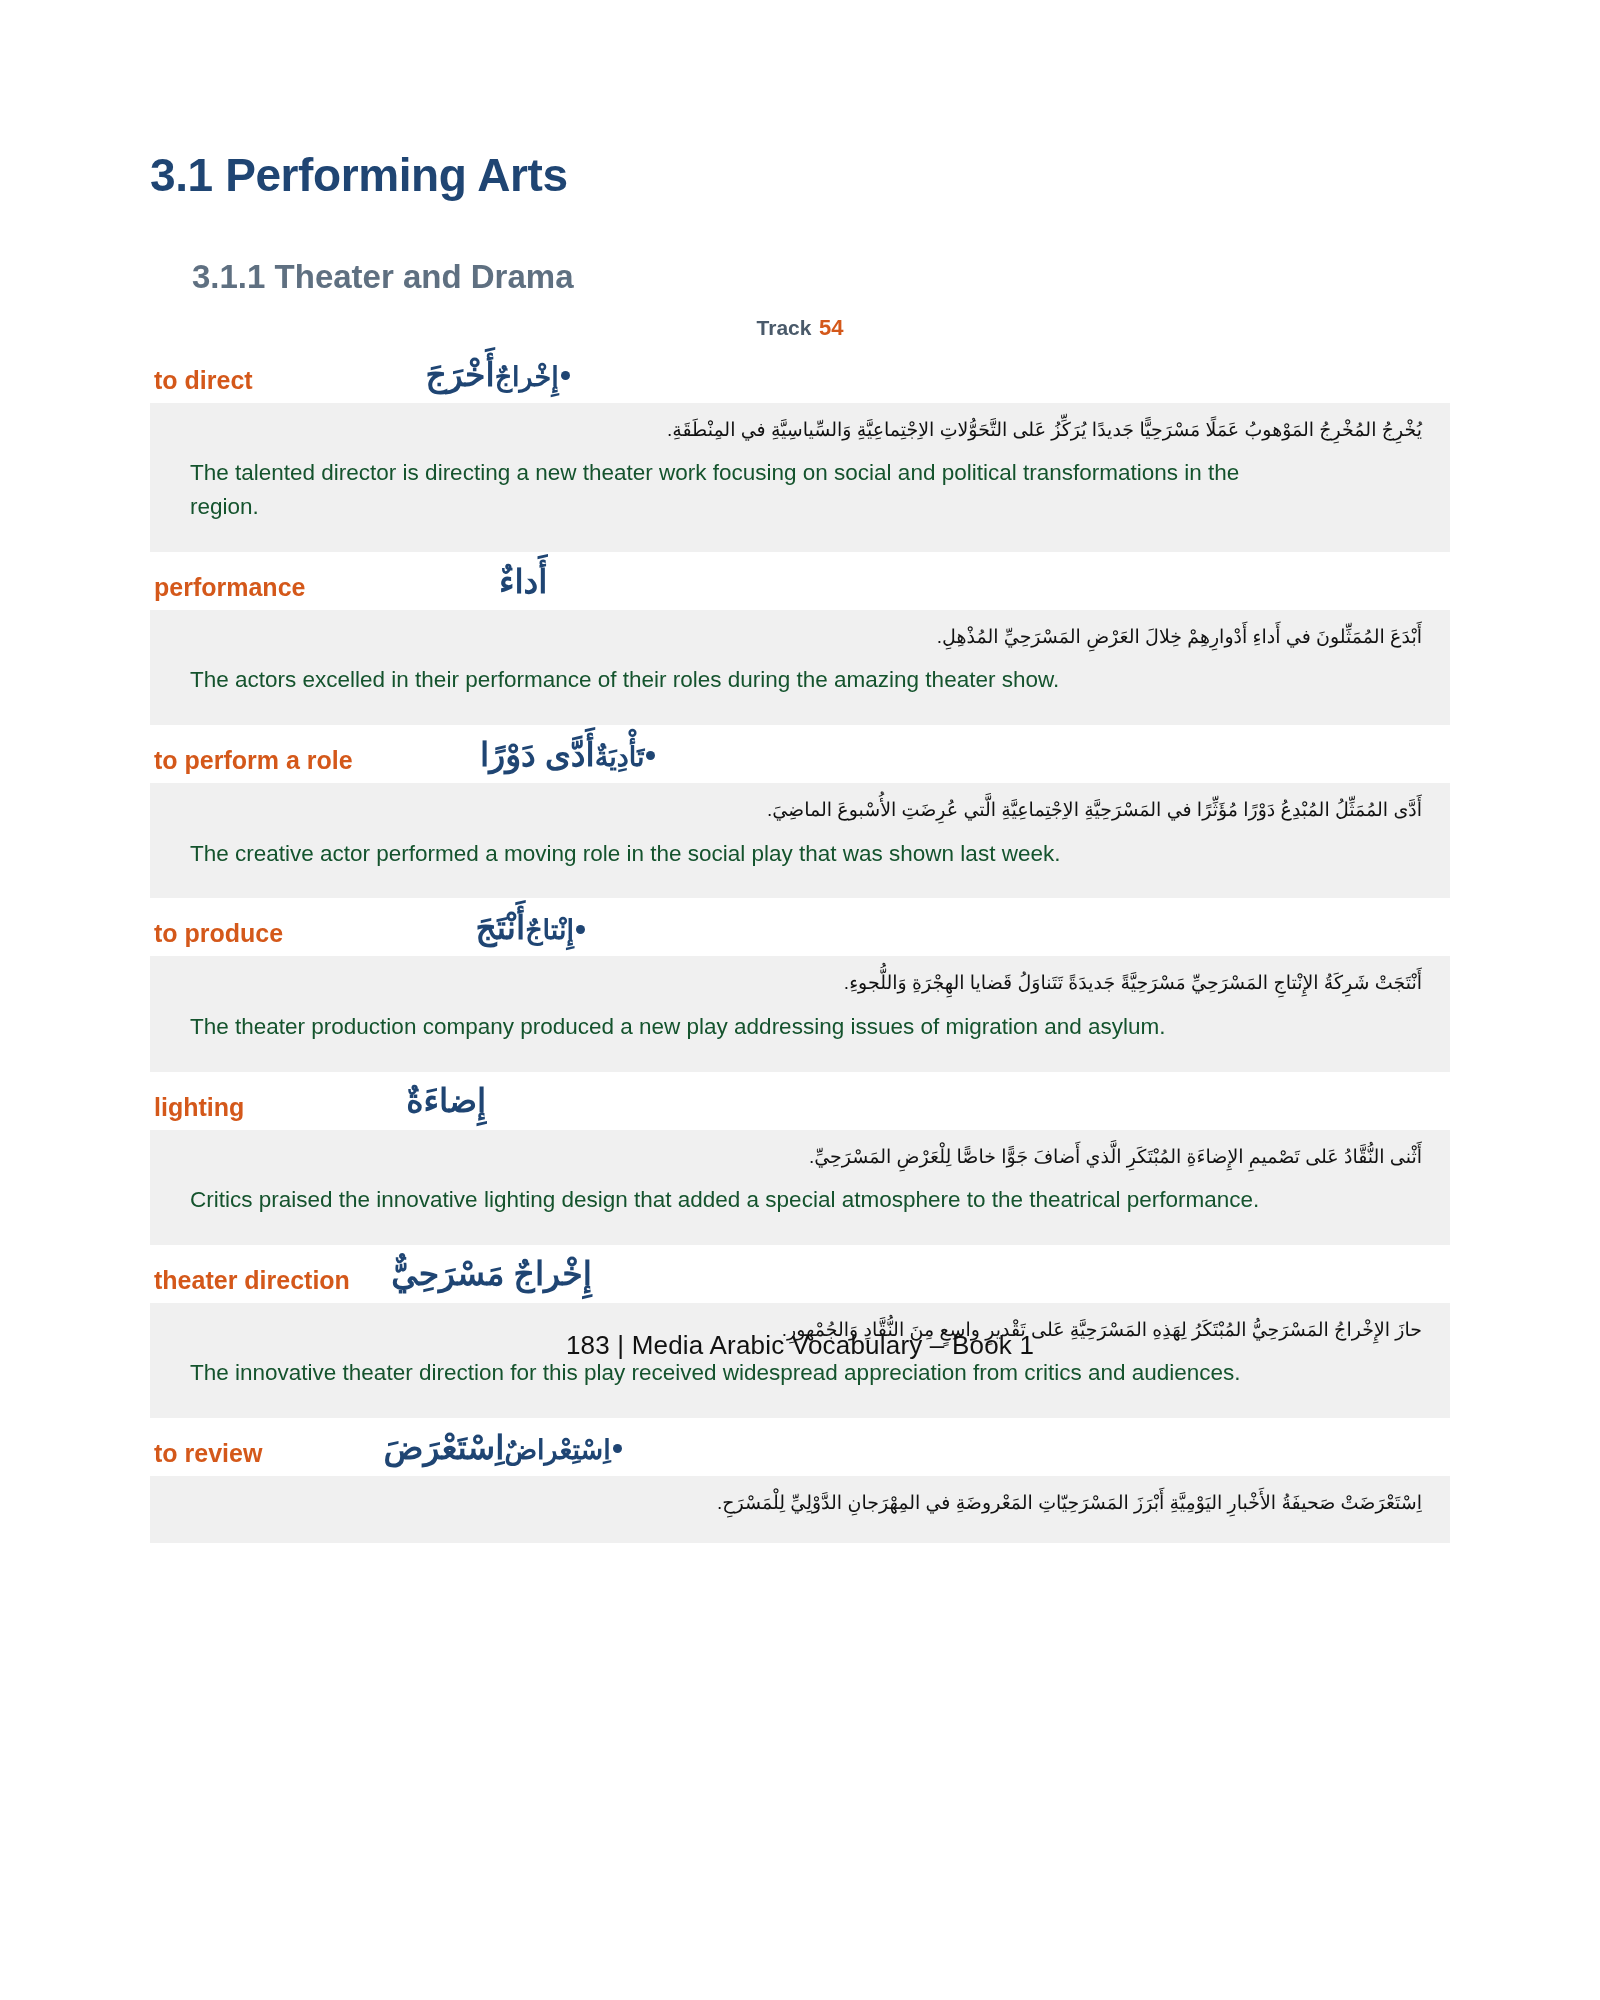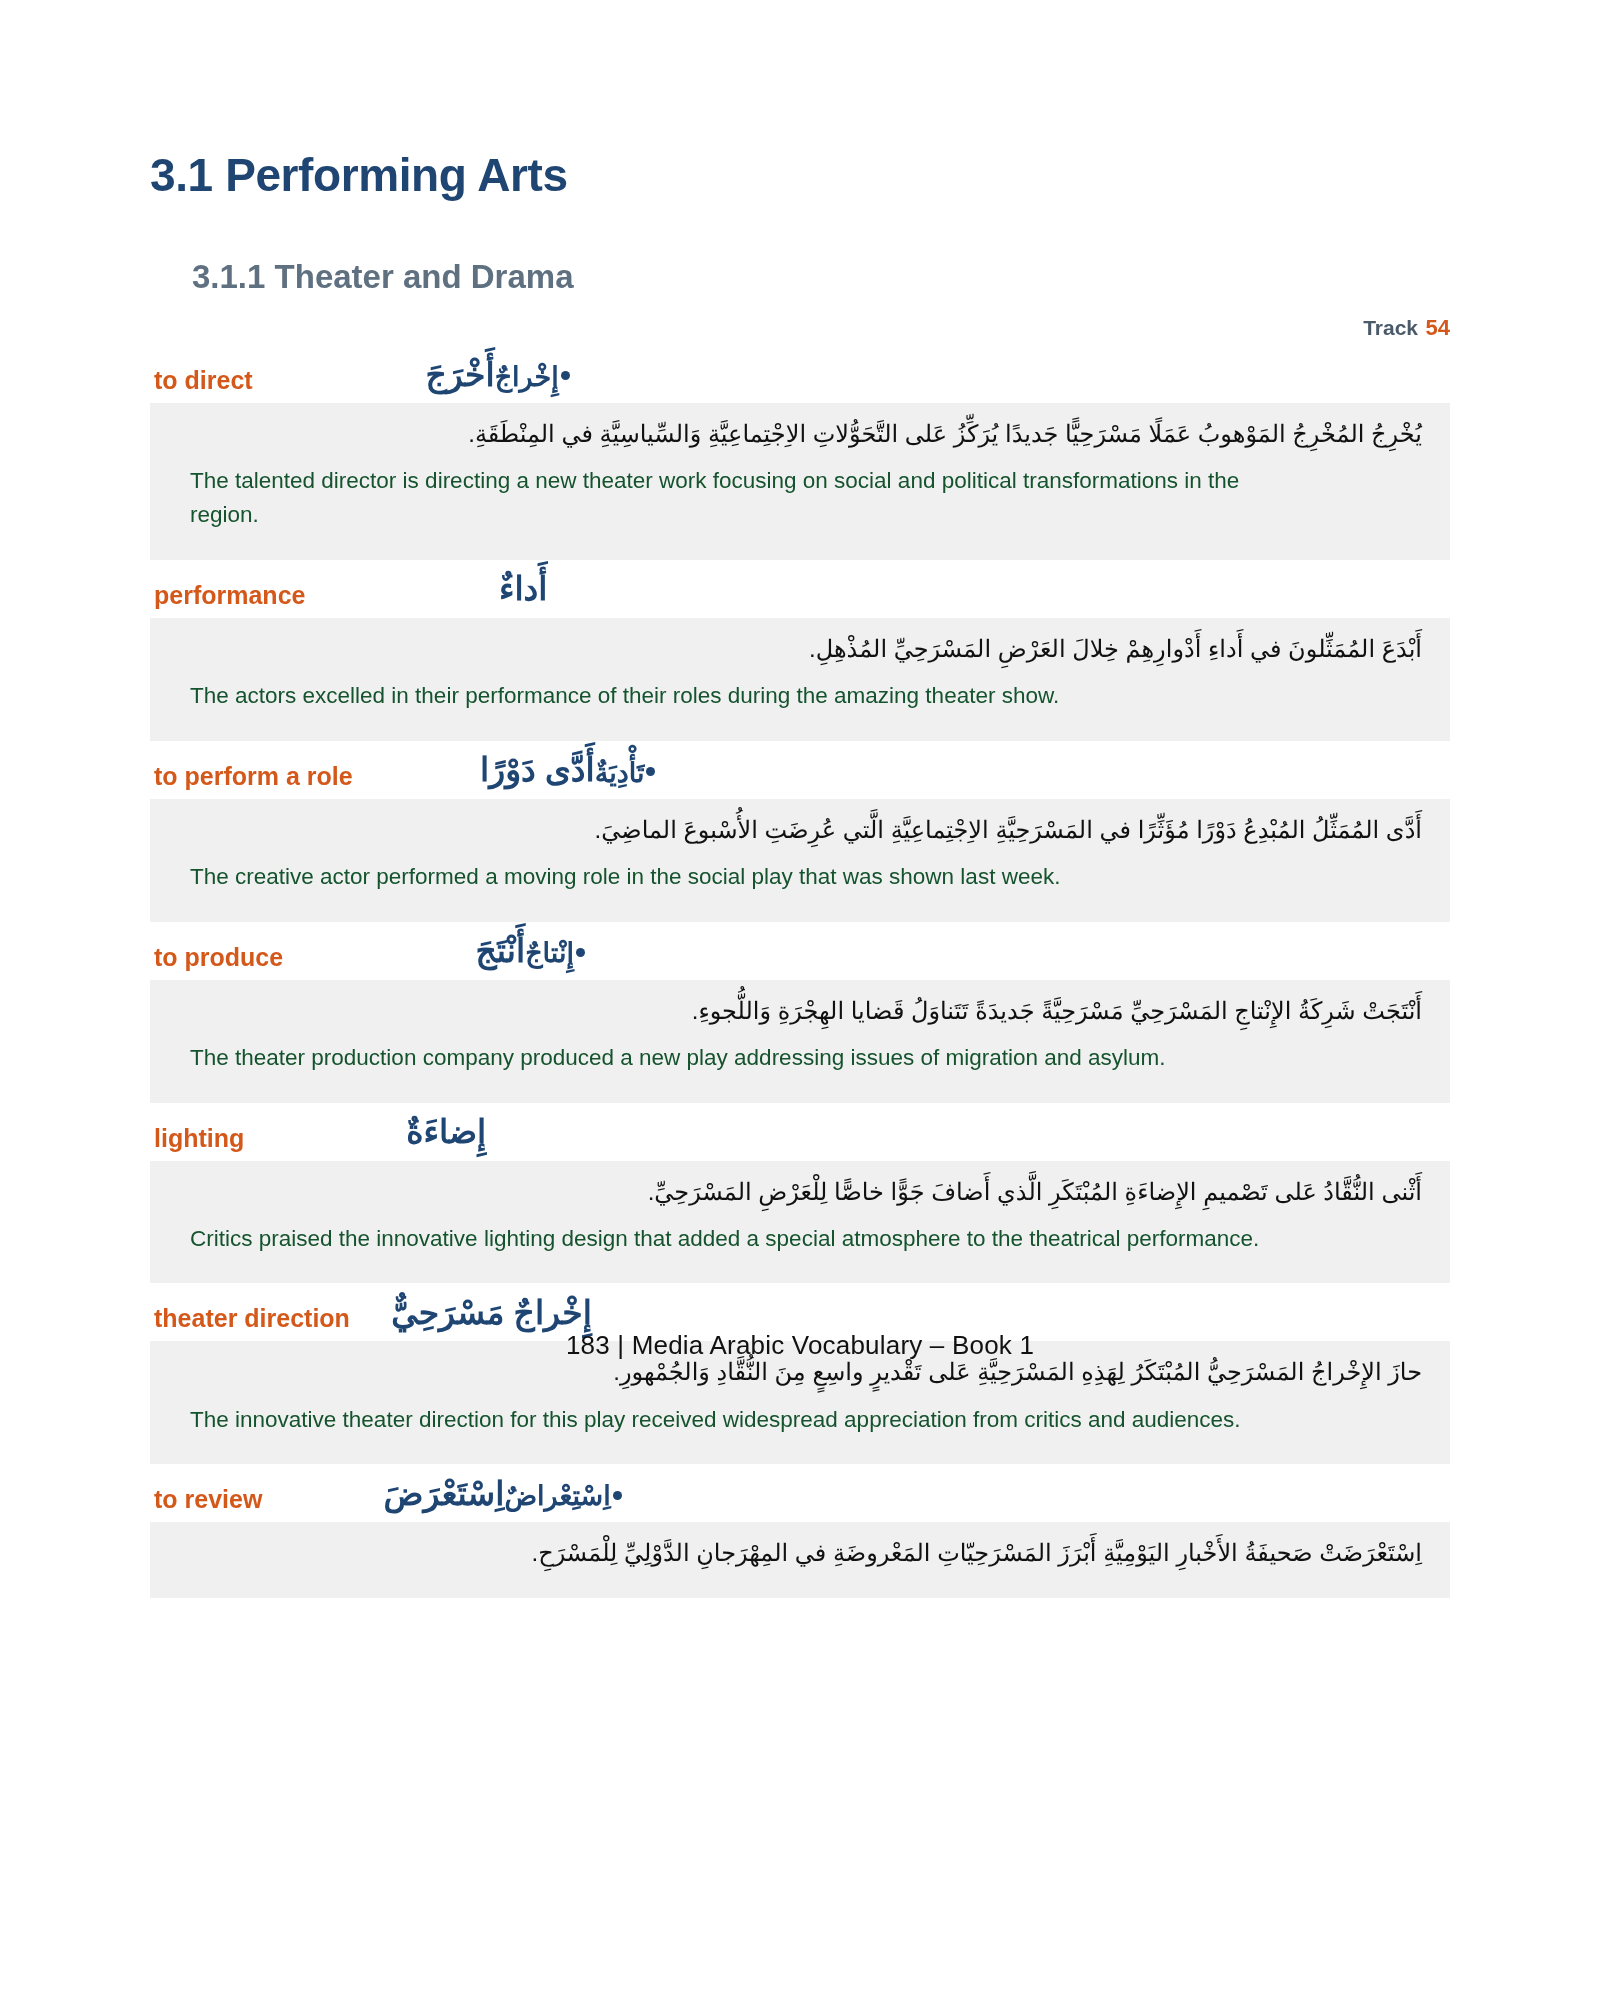--- a/index.html
+++ b/index.html
@@ -47,7 +47,7 @@
 
   
   .track-row {
-    text-align: right;
+    text-align: center;
     margin-top: 22px;
     height: 26px;
   }

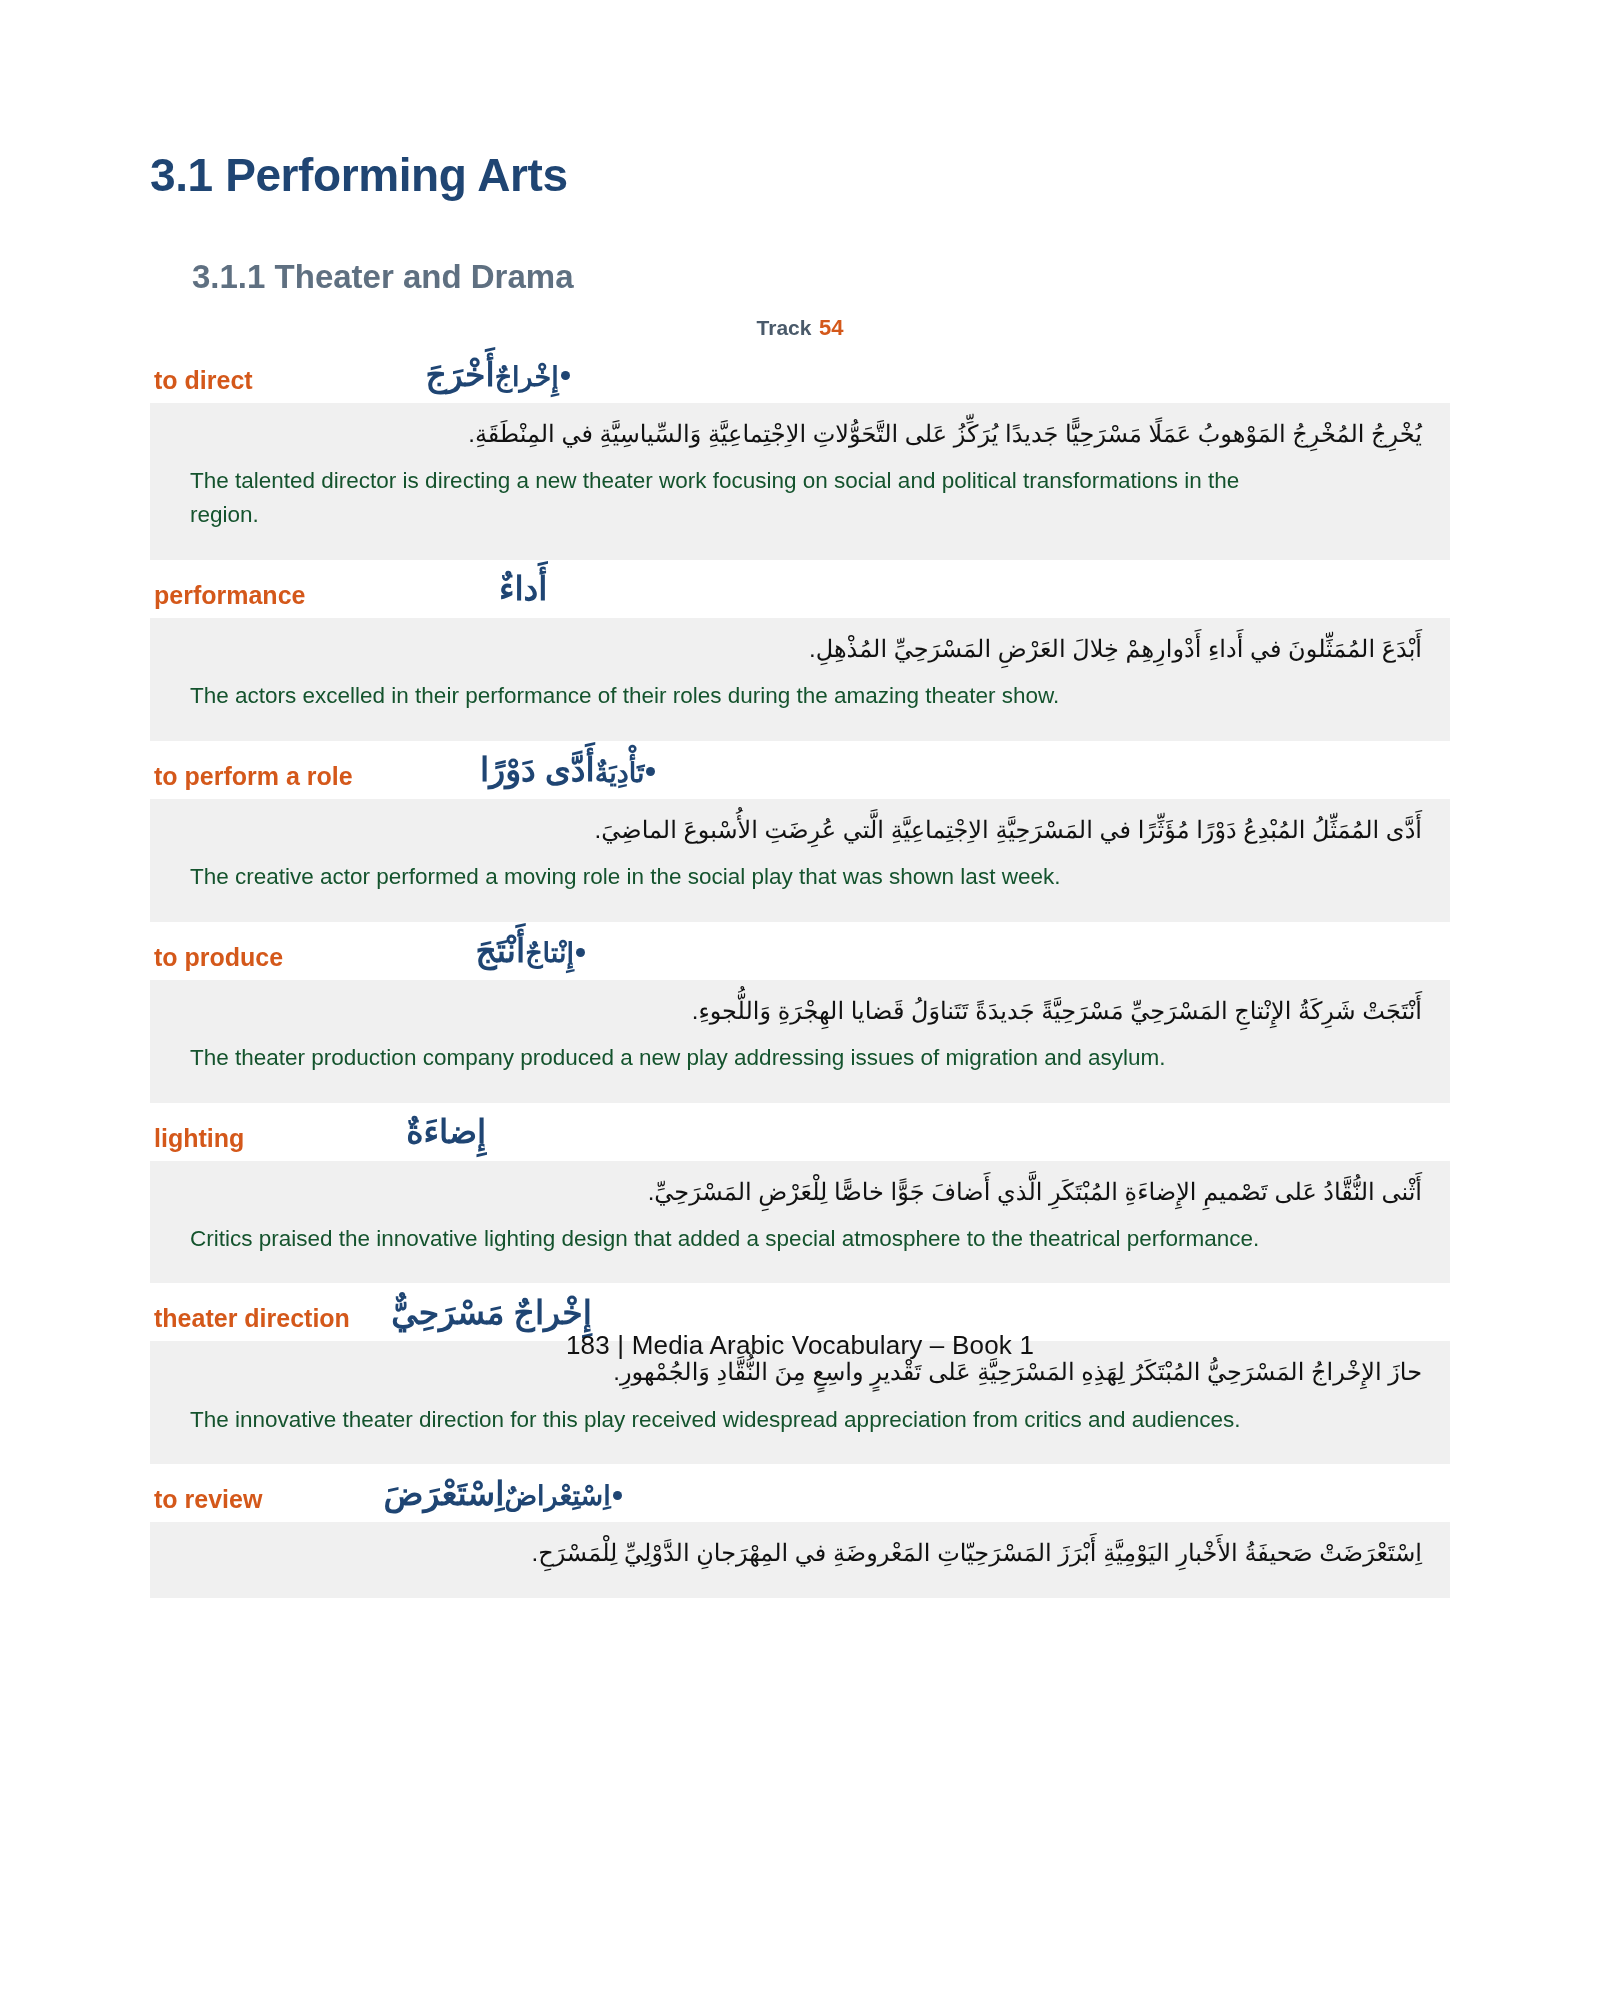--- a/index.html
+++ b/index.html
@@ -130,7 +130,7 @@
   }
   .sent-ar {
     color: #111111;
-    font-size: 24px;
+    font-size: 19px;
     direction: rtl;
     unicode-bidi: isolate;
     text-align: right;

